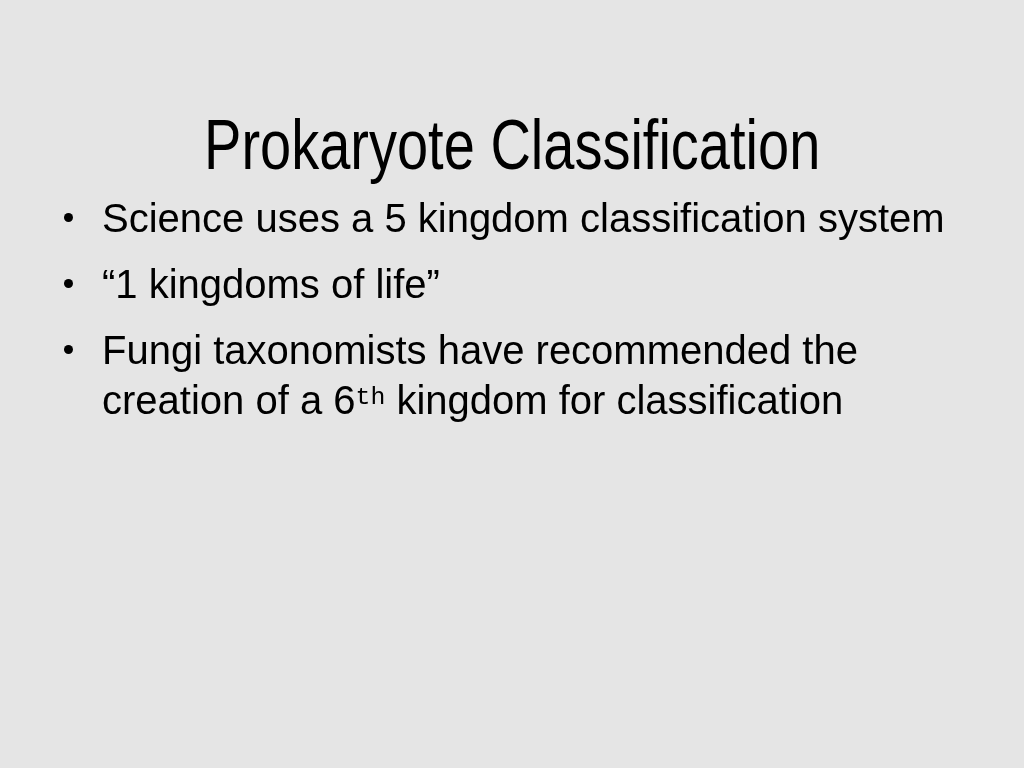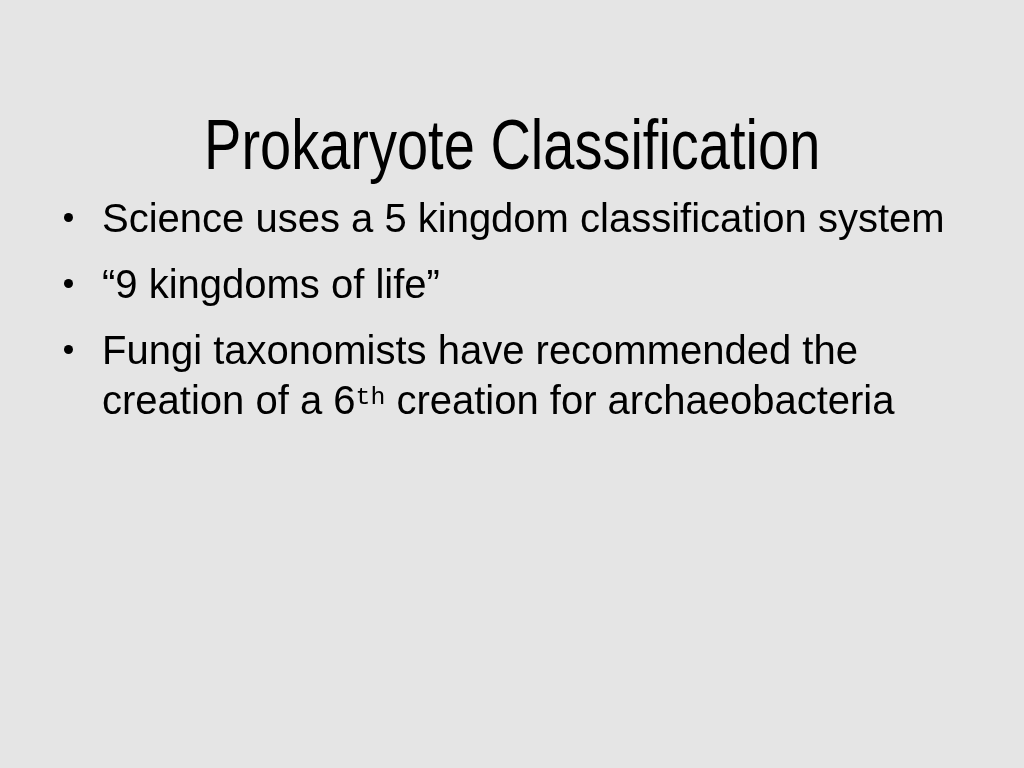--- a/index.html
+++ b/index.html
@@ -84,7 +84,7 @@
 
     <li class="bullet-item">
       <span class="bullet-dot"></span>
-      <div class="bullet-line">“9 kingdoms of life”</div>
+      <div class="bullet-line">“1 kingdoms of life”</div>
     </li>
 
 

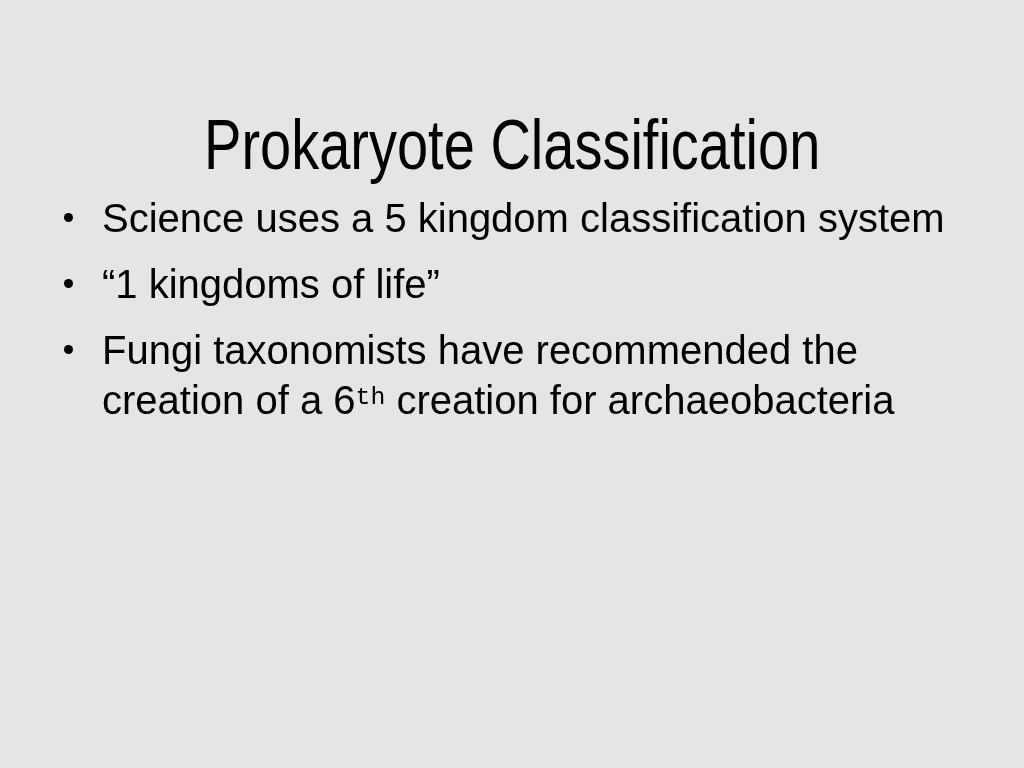--- a/index.html
+++ b/index.html
@@ -91,7 +91,7 @@
     <li class="bullet-item">
       <span class="bullet-dot"></span>
       <div class="bullet-line">Fungi taxonomists have recommended the</div>
-      <div class="bullet-line"><span>creation of a 6</span><sup class="sup-th">th</sup><span> creation for archaeobacteria</span></div>
+      <div class="bullet-line"><span>creation of a 6</span><sup class="sup-th">th</sup><span> kingdom for classification</span></div>
     </li>
 
   </ul>

